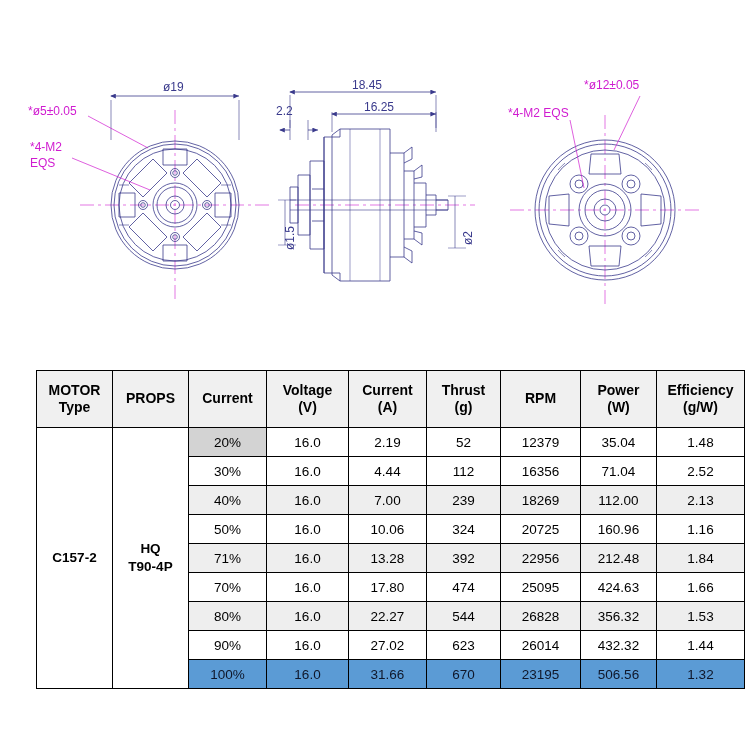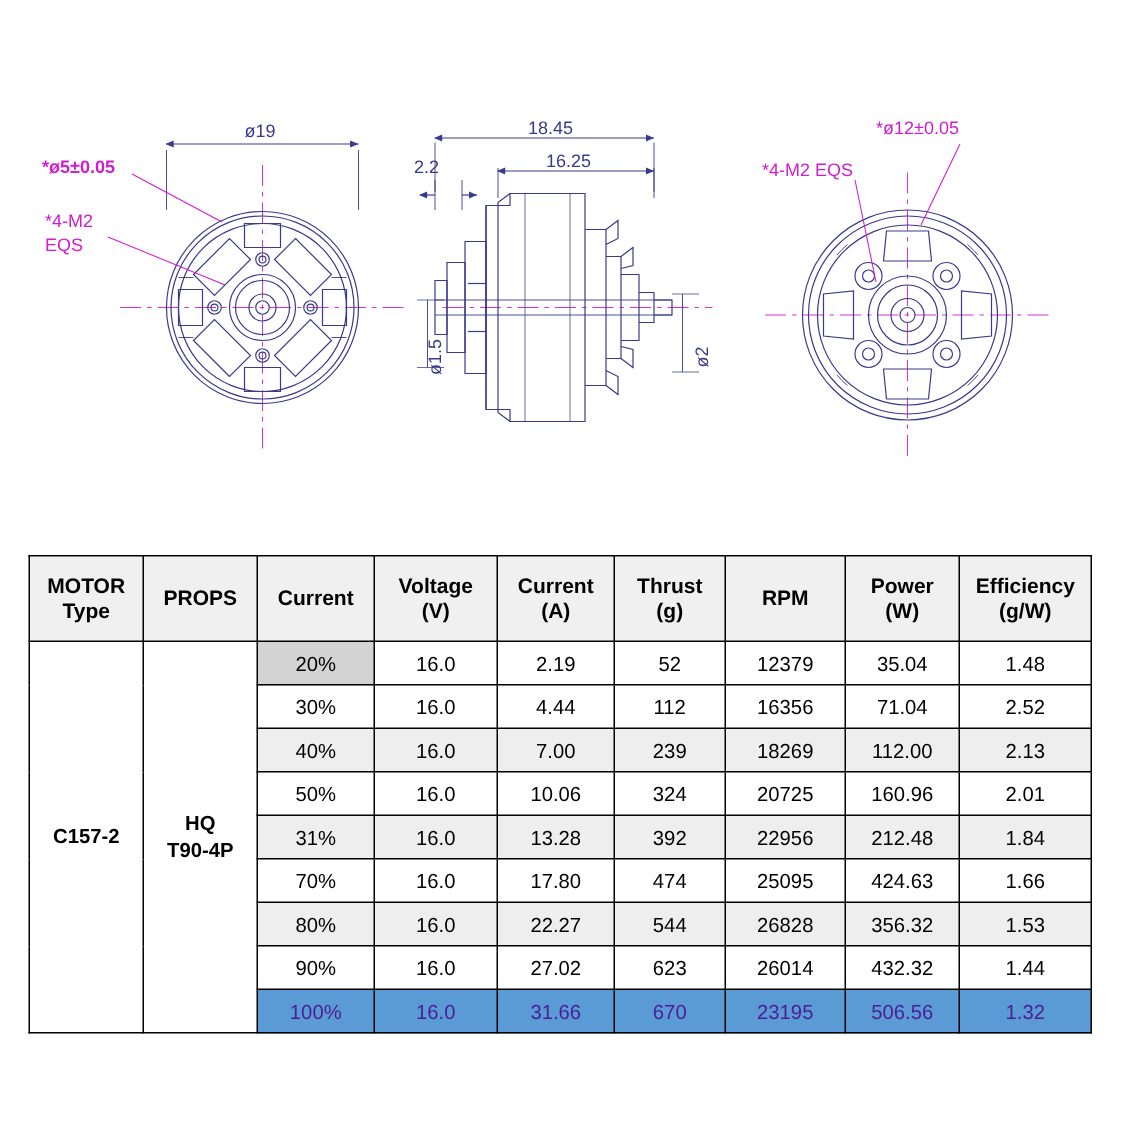--- a/index.html
+++ b/index.html
@@ -280,7 +280,7 @@
     </svg>
 
     <div class="dim-text" style="left:163px; top:80px;">ø19</div>
-    <div class="dim-text magenta" style="left:28px; top:104px;font-weight:bold;">*ø5±0.05</div>
+    <div class="dim-text magenta" style="left:28px; top:104px;">*ø5±0.05</div>
     <div class="dim-text magenta" style="left:30px; top:140px;">*4-M2</div>
     <div class="dim-text magenta" style="left:30px; top:156px;text-align:right;">EQS</div>
 

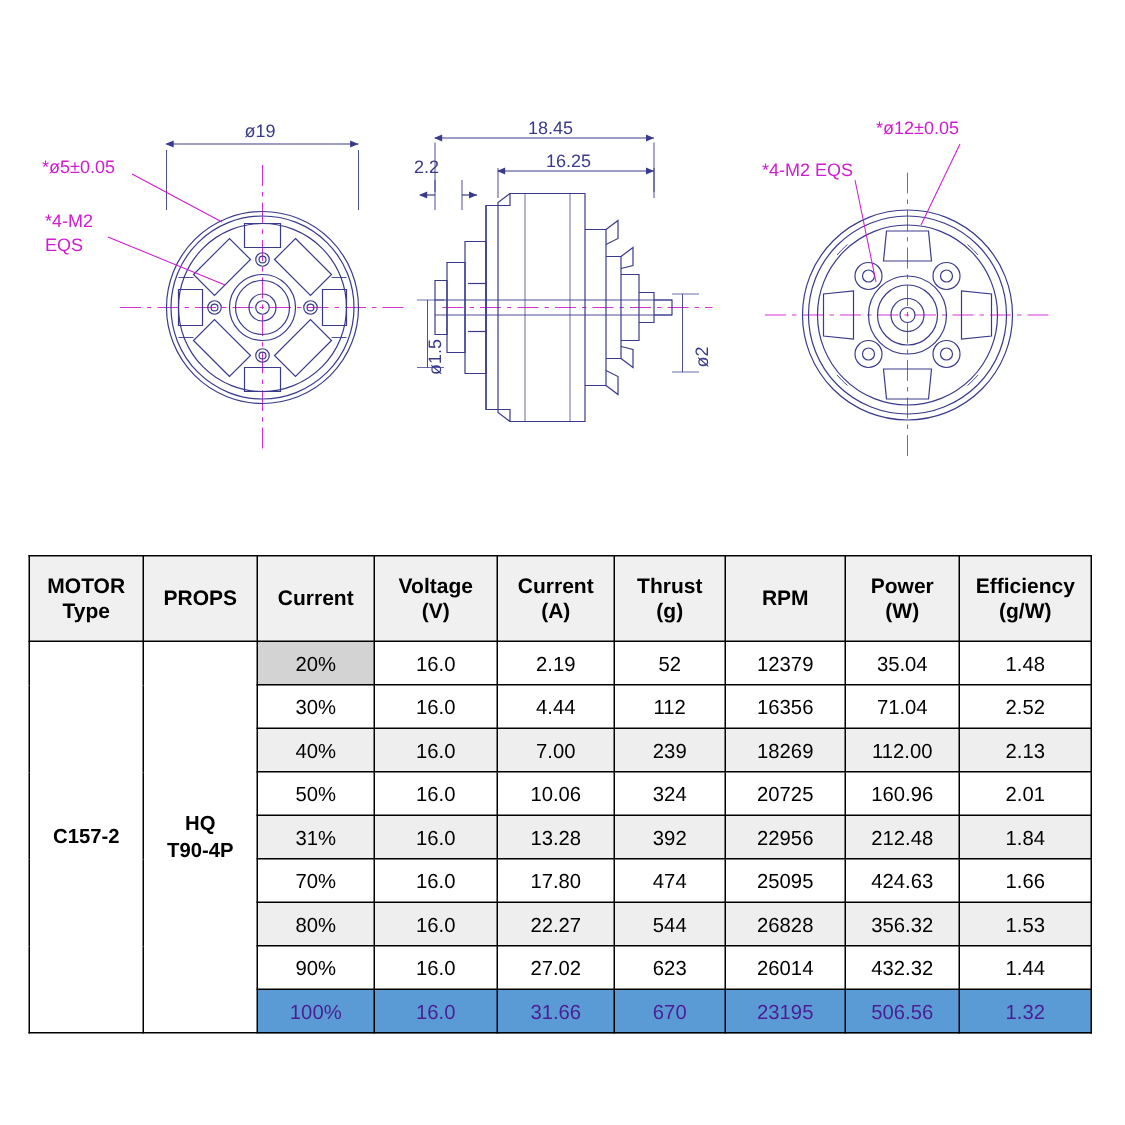--- a/index.html
+++ b/index.html
@@ -49,7 +49,7 @@
   
   .table-wrap {
     position: absolute;
-    left: 19px;
+    left: 36px;
     top: 370px;
     width: 688px;
   }

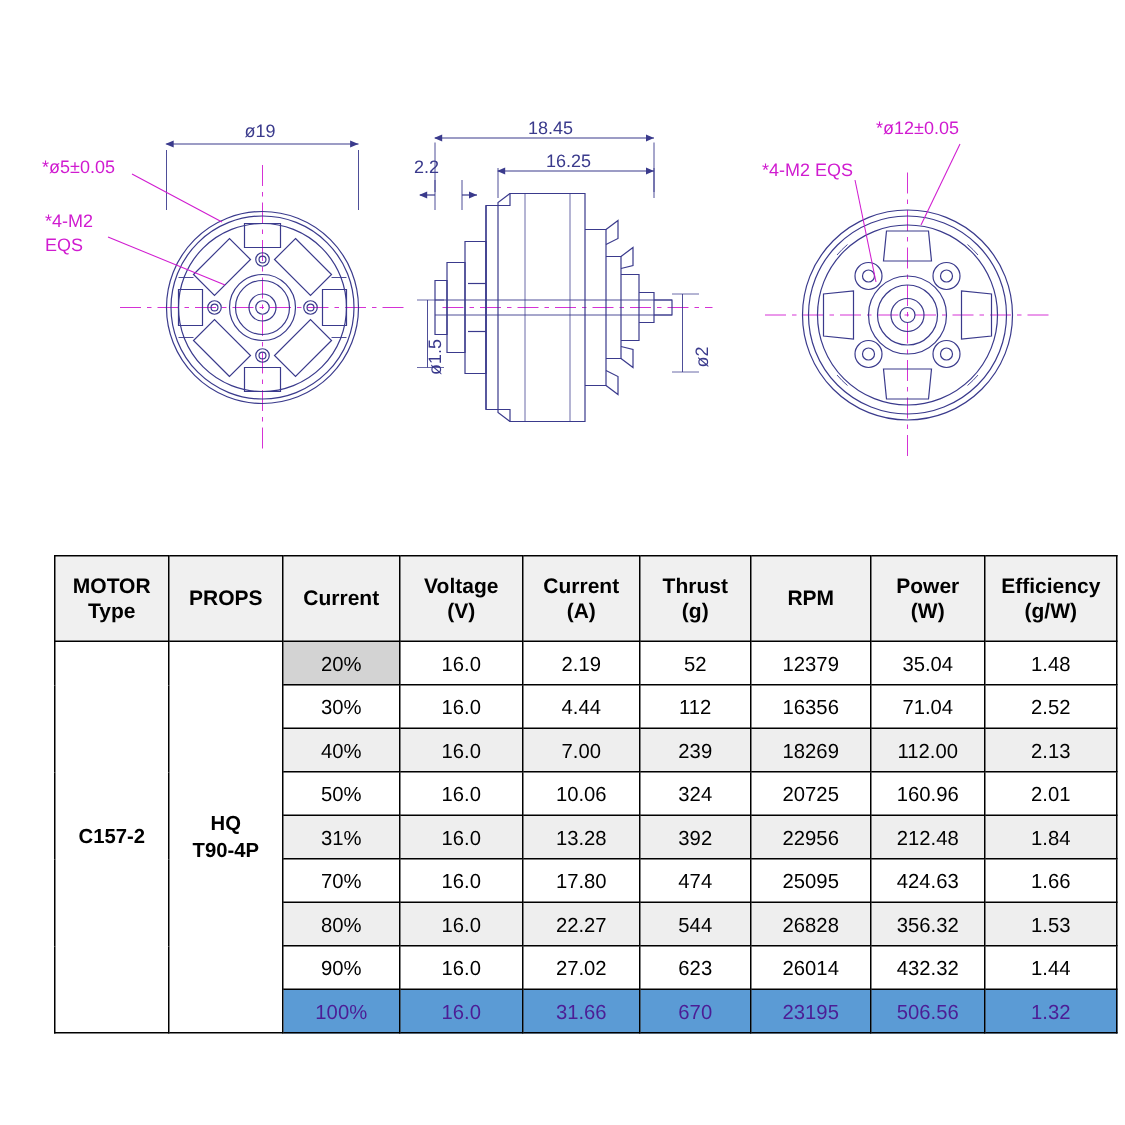--- a/index.html
+++ b/index.html
@@ -384,7 +384,7 @@
             <td>324</td>
             <td>20725</td>
             <td>160.96</td>
-            <td>2.01</td>
+            <td>1.16</td>
           </tr>
           <tr class="row-shaded">
             <td>31%</td>

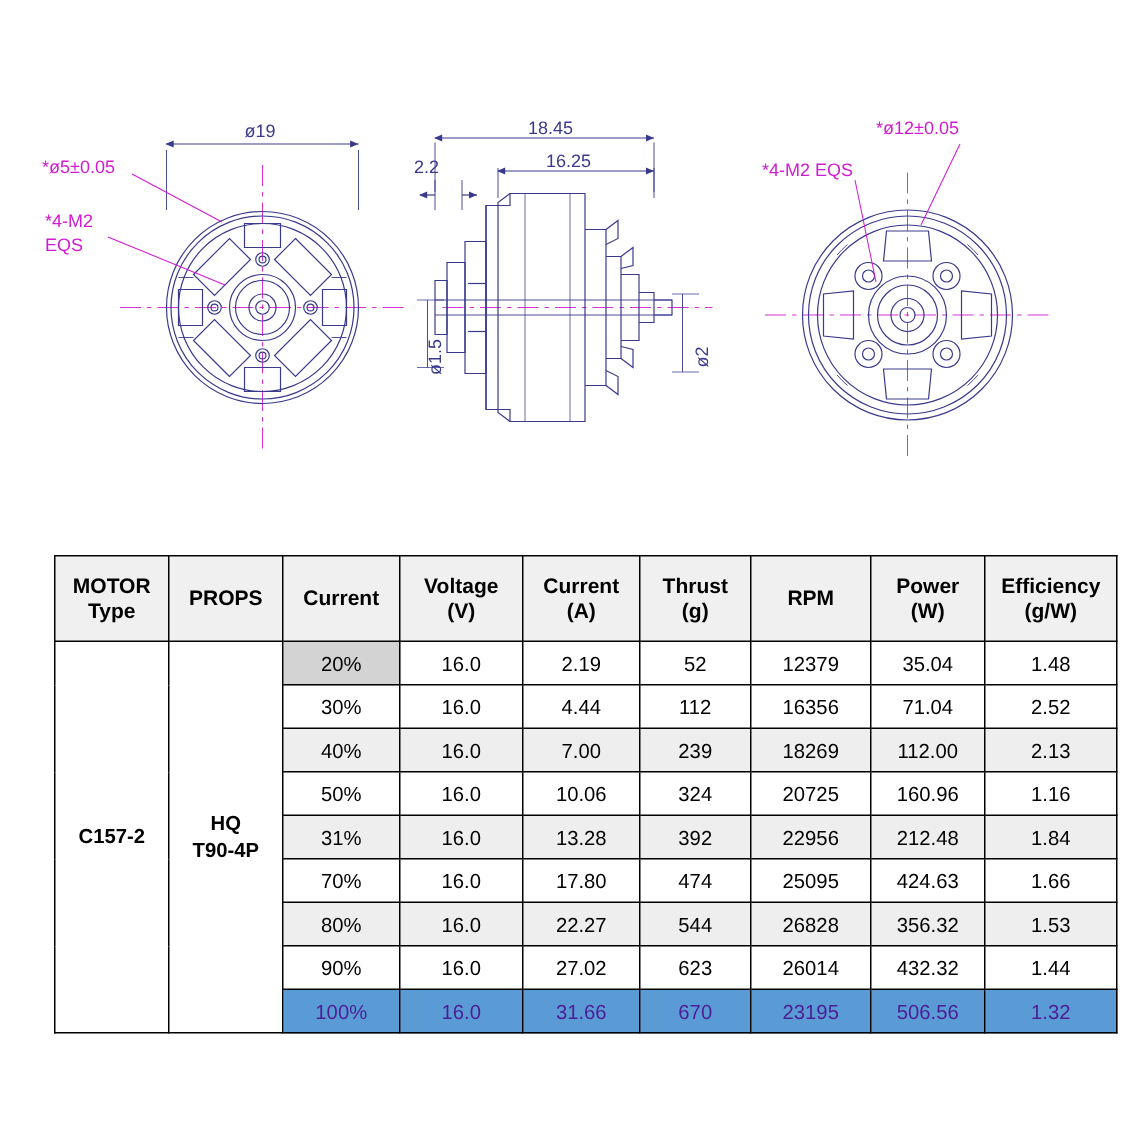--- a/index.html
+++ b/index.html
@@ -387,7 +387,7 @@
             <td>1.16</td>
           </tr>
           <tr class="row-shaded">
-            <td>31%</td>
+            <td>71%</td>
             <td>16.0</td>
             <td>13.28</td>
             <td>392</td>

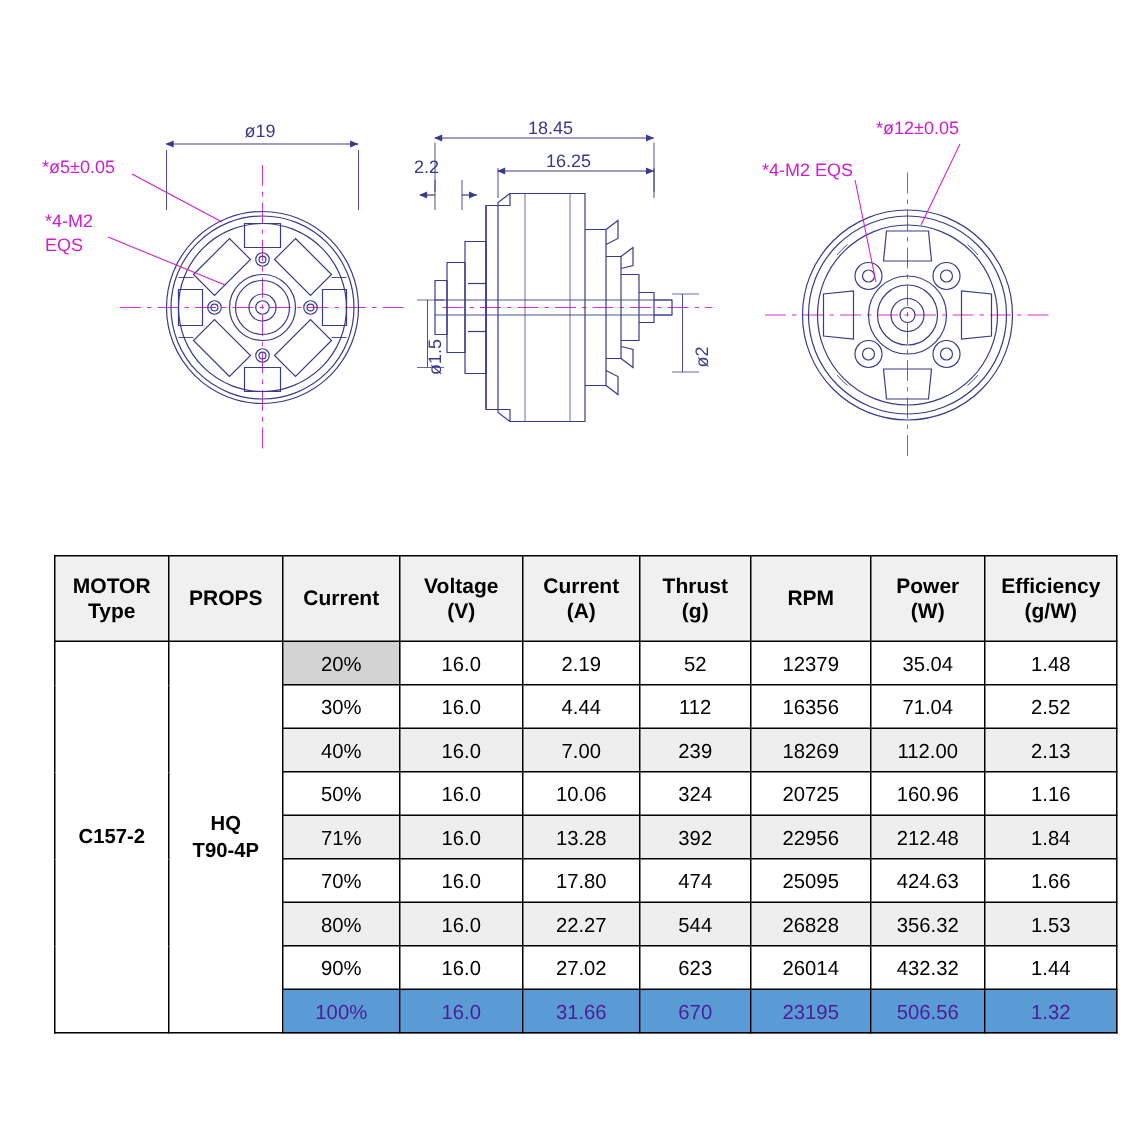--- a/index.html
+++ b/index.html
@@ -89,7 +89,7 @@
   }
   tr.row-highlight td {
     background: #5b9bd5 !important;
-    color: #4c1d95;
+    color: #0f172a;
   }
 </style>
 </head>

